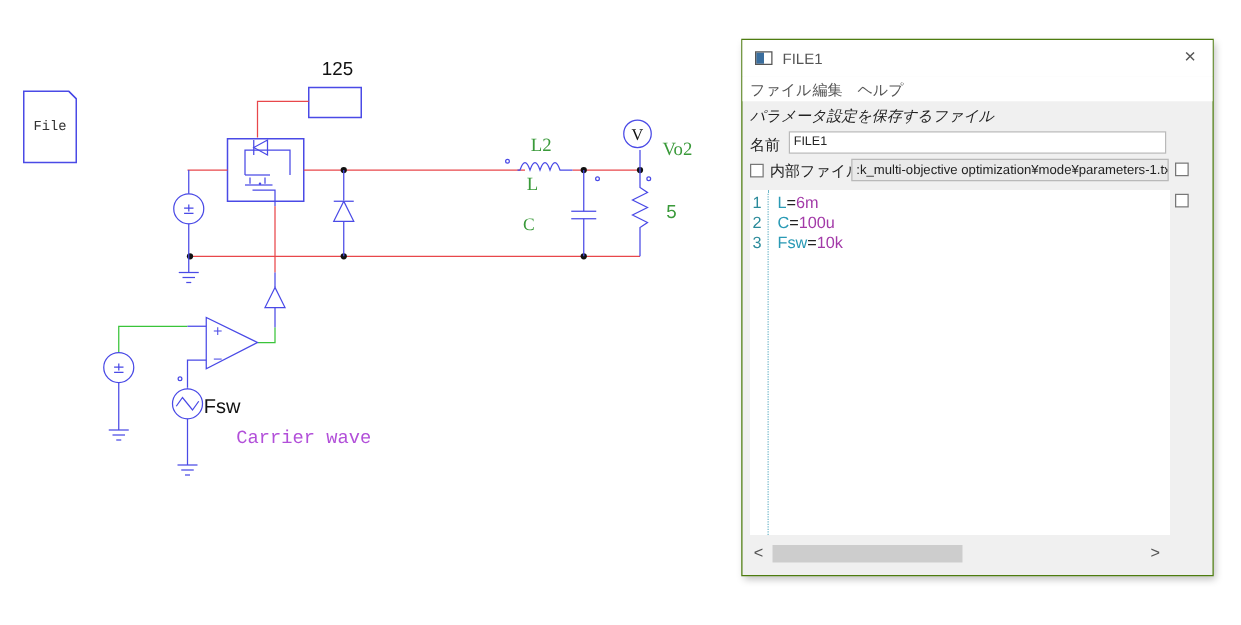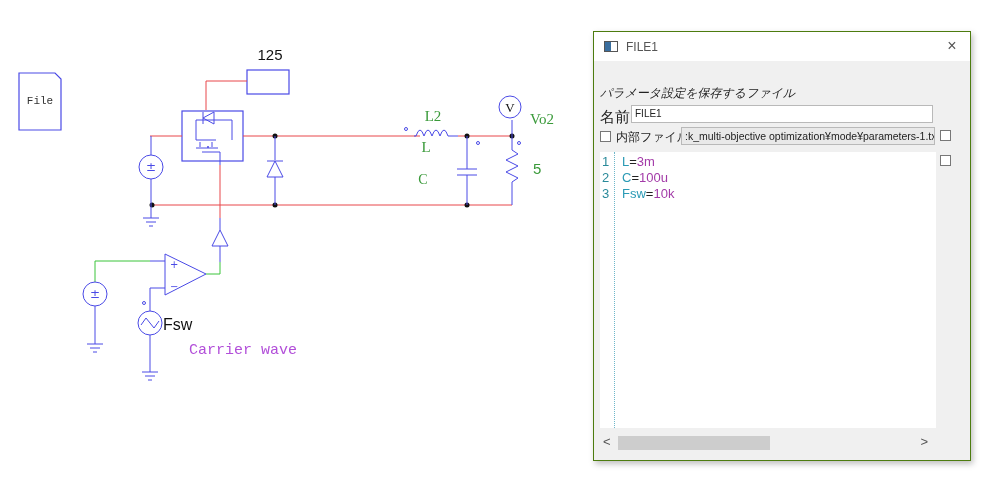--- a/index.html
+++ b/index.html
@@ -169,6 +169,11 @@
     <span id="title-text">FILE1</span>
     <span id="close-btn">×</span>
   </div>
+  <div id="menubar">
+    <span class="menu-item" style="left:6px">ファイル</span>
+    <span class="menu-item" style="left:56px">編集</span>
+    <span class="menu-item" style="left:92px">ヘルプ</span>
+  </div>
   <div id="desc">パラメータ設定を保存するファイル</div>
   <div id="name-label">名前</div>
   <div id="name-input">FILE1</div>

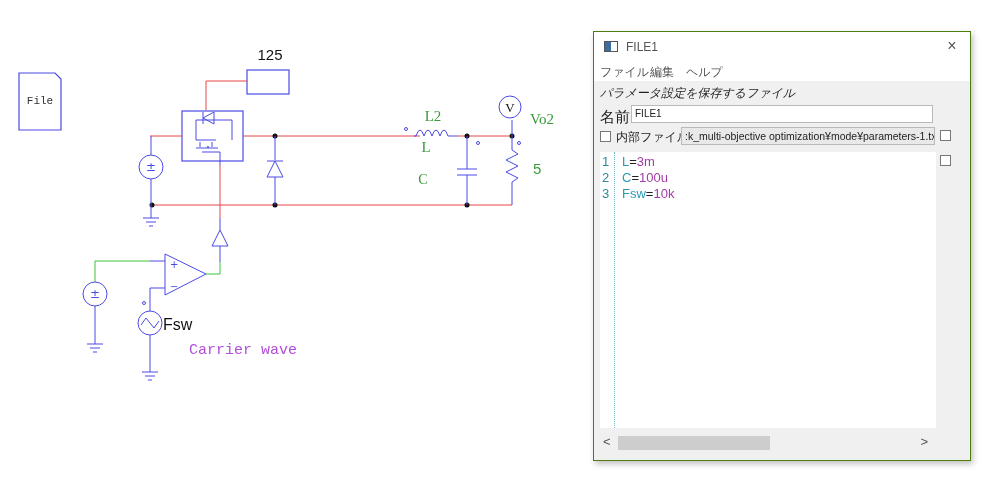--- a/index.html
+++ b/index.html
@@ -19,7 +19,7 @@
   #menubar { position:absolute; left:0; top:29px; right:0; height:20px; background:#ffffff; }
   .menu-item { position:absolute; top:3px; font-size:12px; color:#555; cursor:pointer; }
   #desc { position:absolute; left:6px; top:53px; font-size:12px;font-style:italic; }
-  #name-label { position:absolute; left:6px; top:76px; font-size:15px; }
+  #name-label { position:absolute; left:6px; top:76px; font-size:12px; }
   #name-input { position:absolute; left:37px; top:73px; width:302px; height:18px; border:1px solid #b9b9b9; background:#fff; font-size:10px; padding:0 3px; box-sizing:border-box; line-height:16px; }
   .chk { position:absolute; width:11px; height:11px; border:1px solid #777; background:#fff; box-sizing:border-box; cursor:pointer; }
   #internal-label { position:absolute; left:22px; top:97px; font-size:12px; }

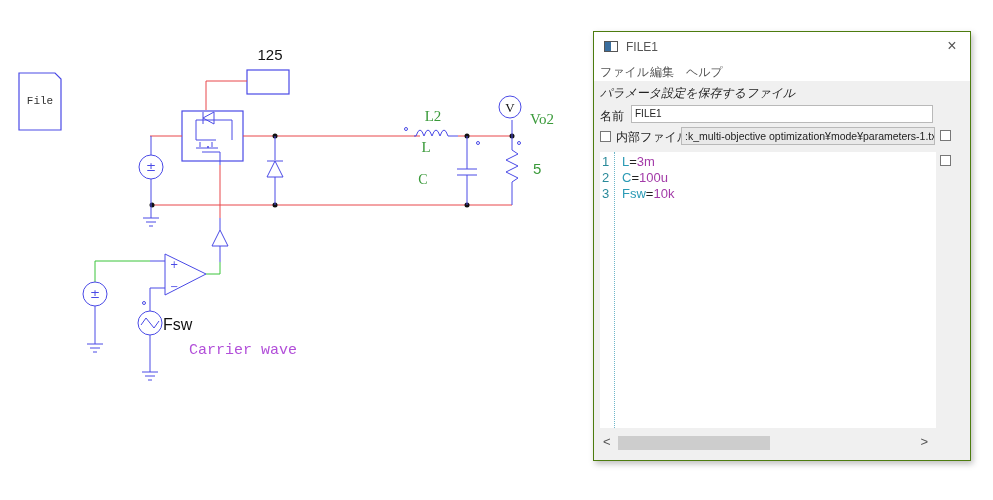--- a/index.html
+++ b/index.html
@@ -186,7 +186,7 @@
   <div id="editor">
     <div id="gutter-line"></div>
     <span class="ln" style="top:2px">1</span>
-    <span class="code" style="top:2px"><span class="kw">L</span><span class="eq">=</span><span class="val">3m</span></span>
+    <span class="code" style="top:2px"><span class="kw">L</span><span class="eq">=</span><span class="val">6m</span></span>
     <span class="ln" style="top:18px">2</span>
     <span class="code" style="top:18px"><span class="kw">C</span><span class="eq">=</span><span class="val">100u</span></span>
     <span class="ln" style="top:34px">3</span>

